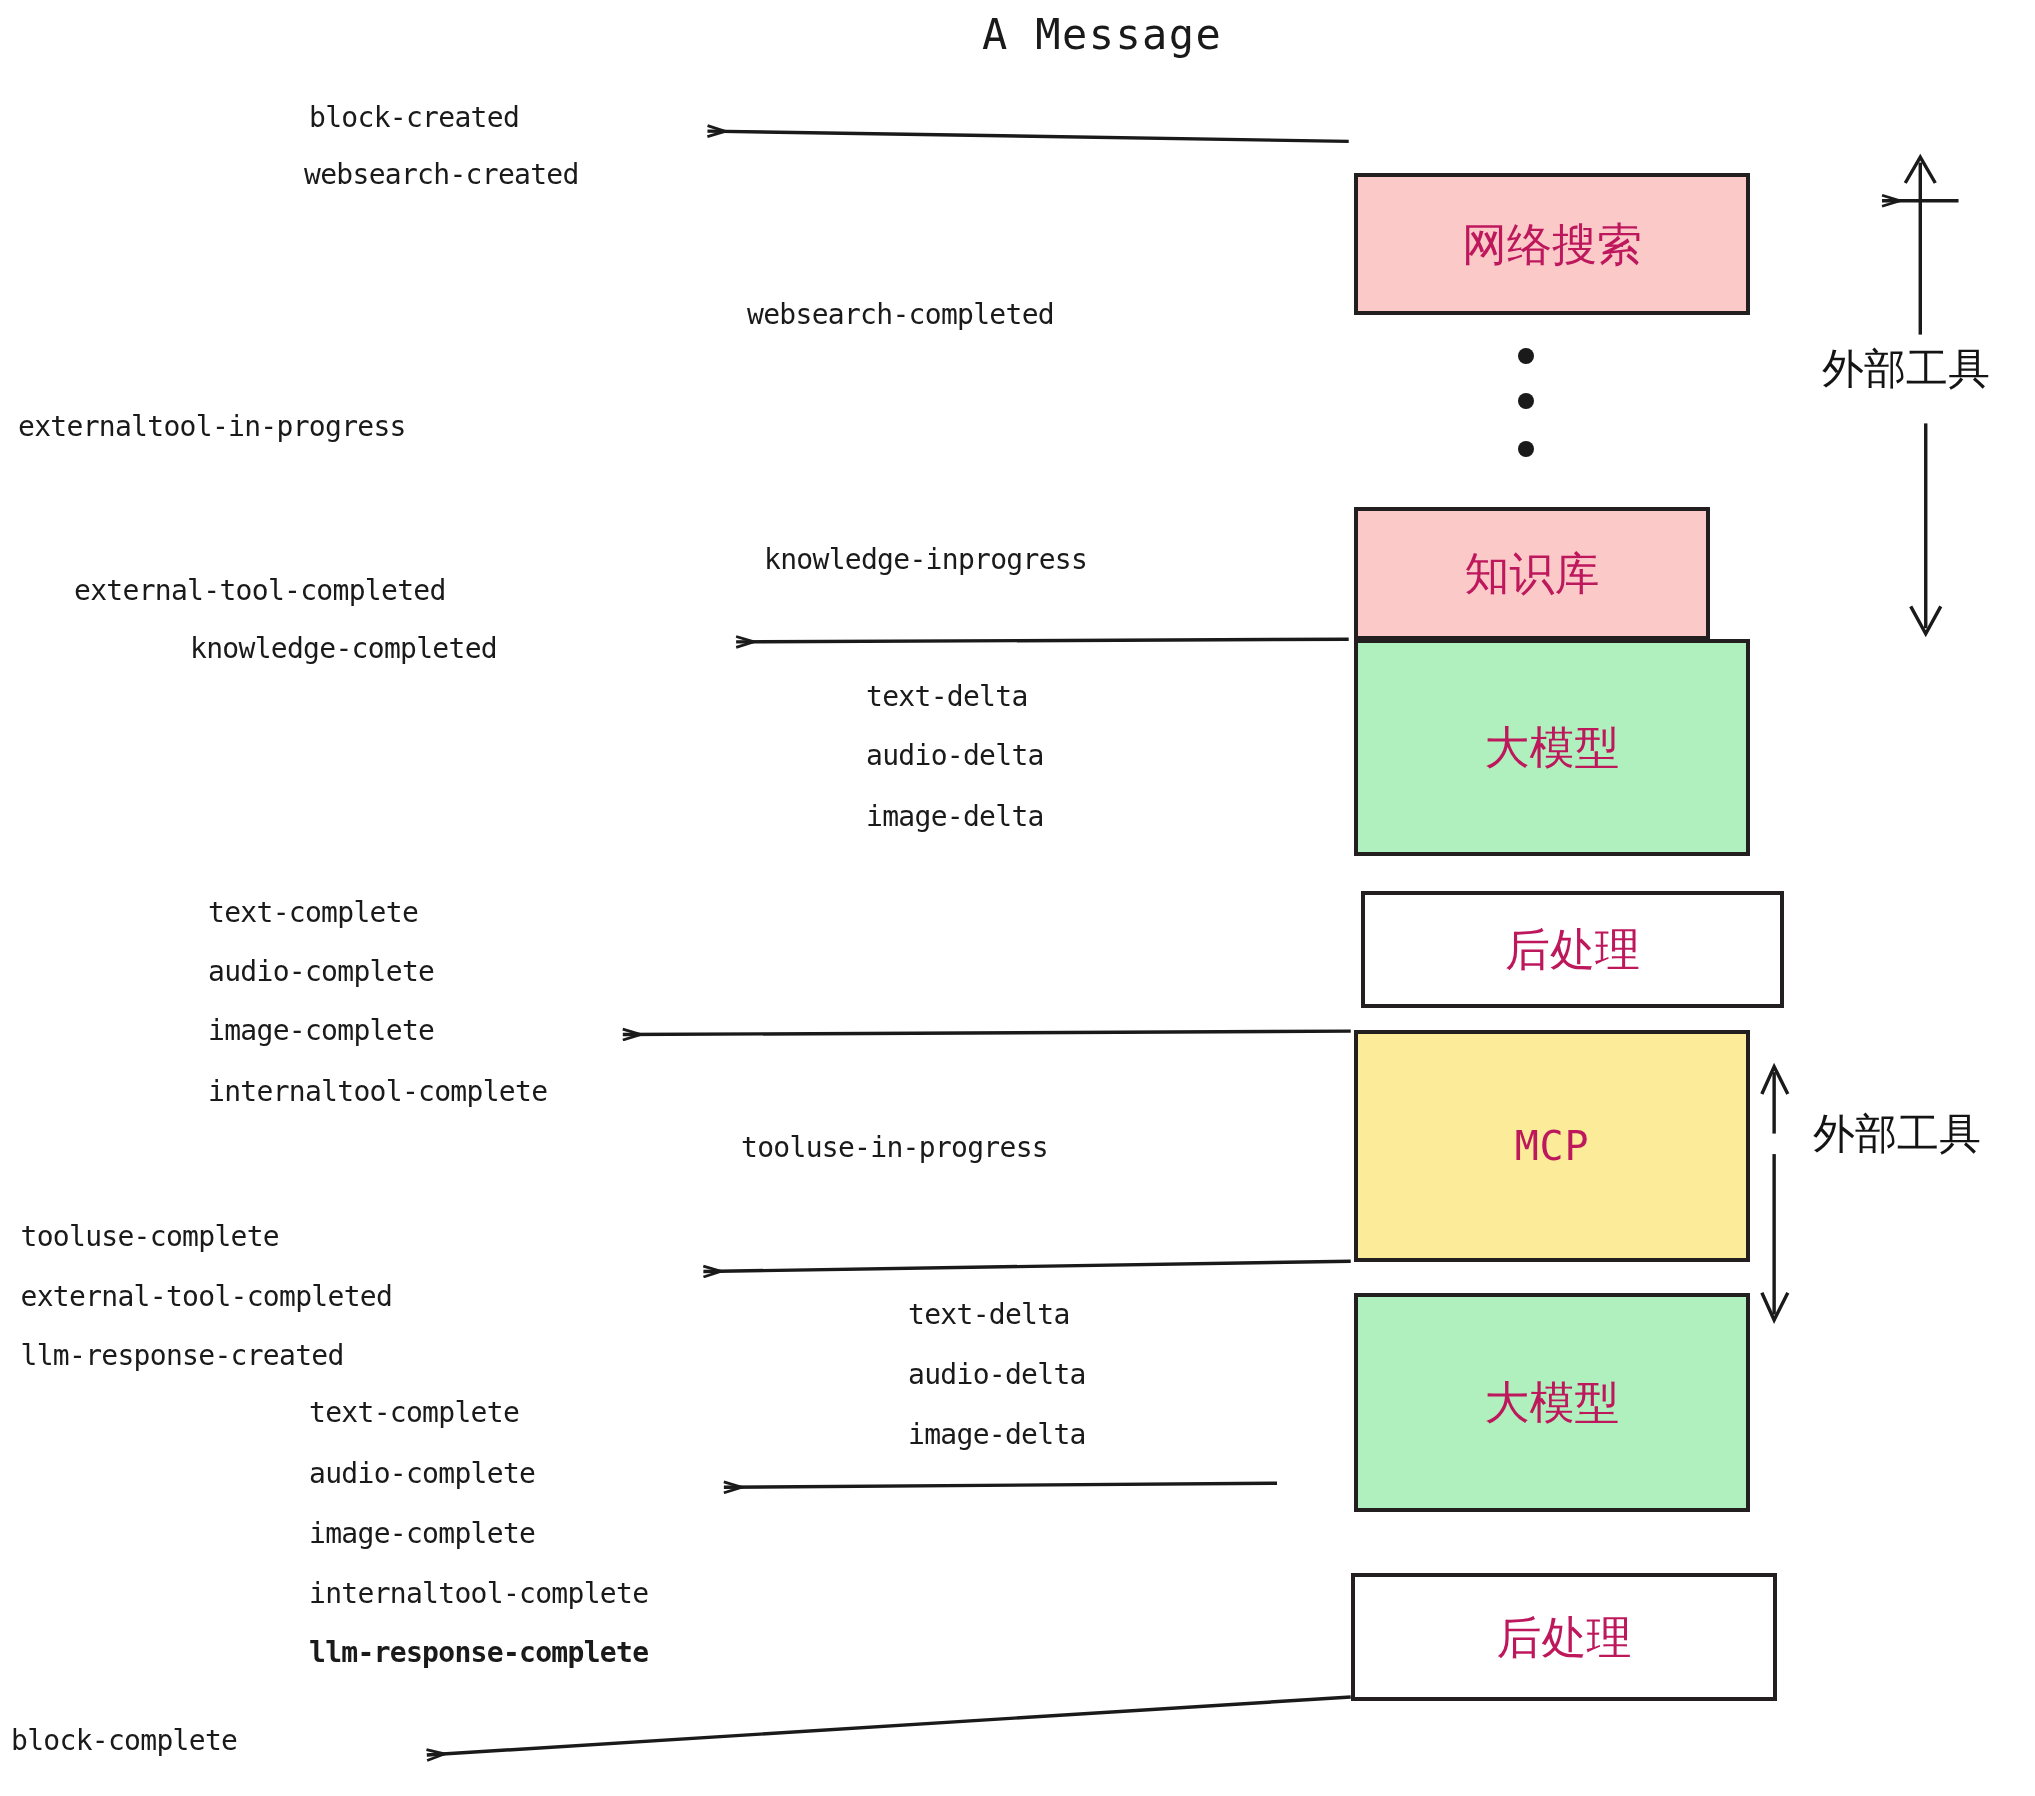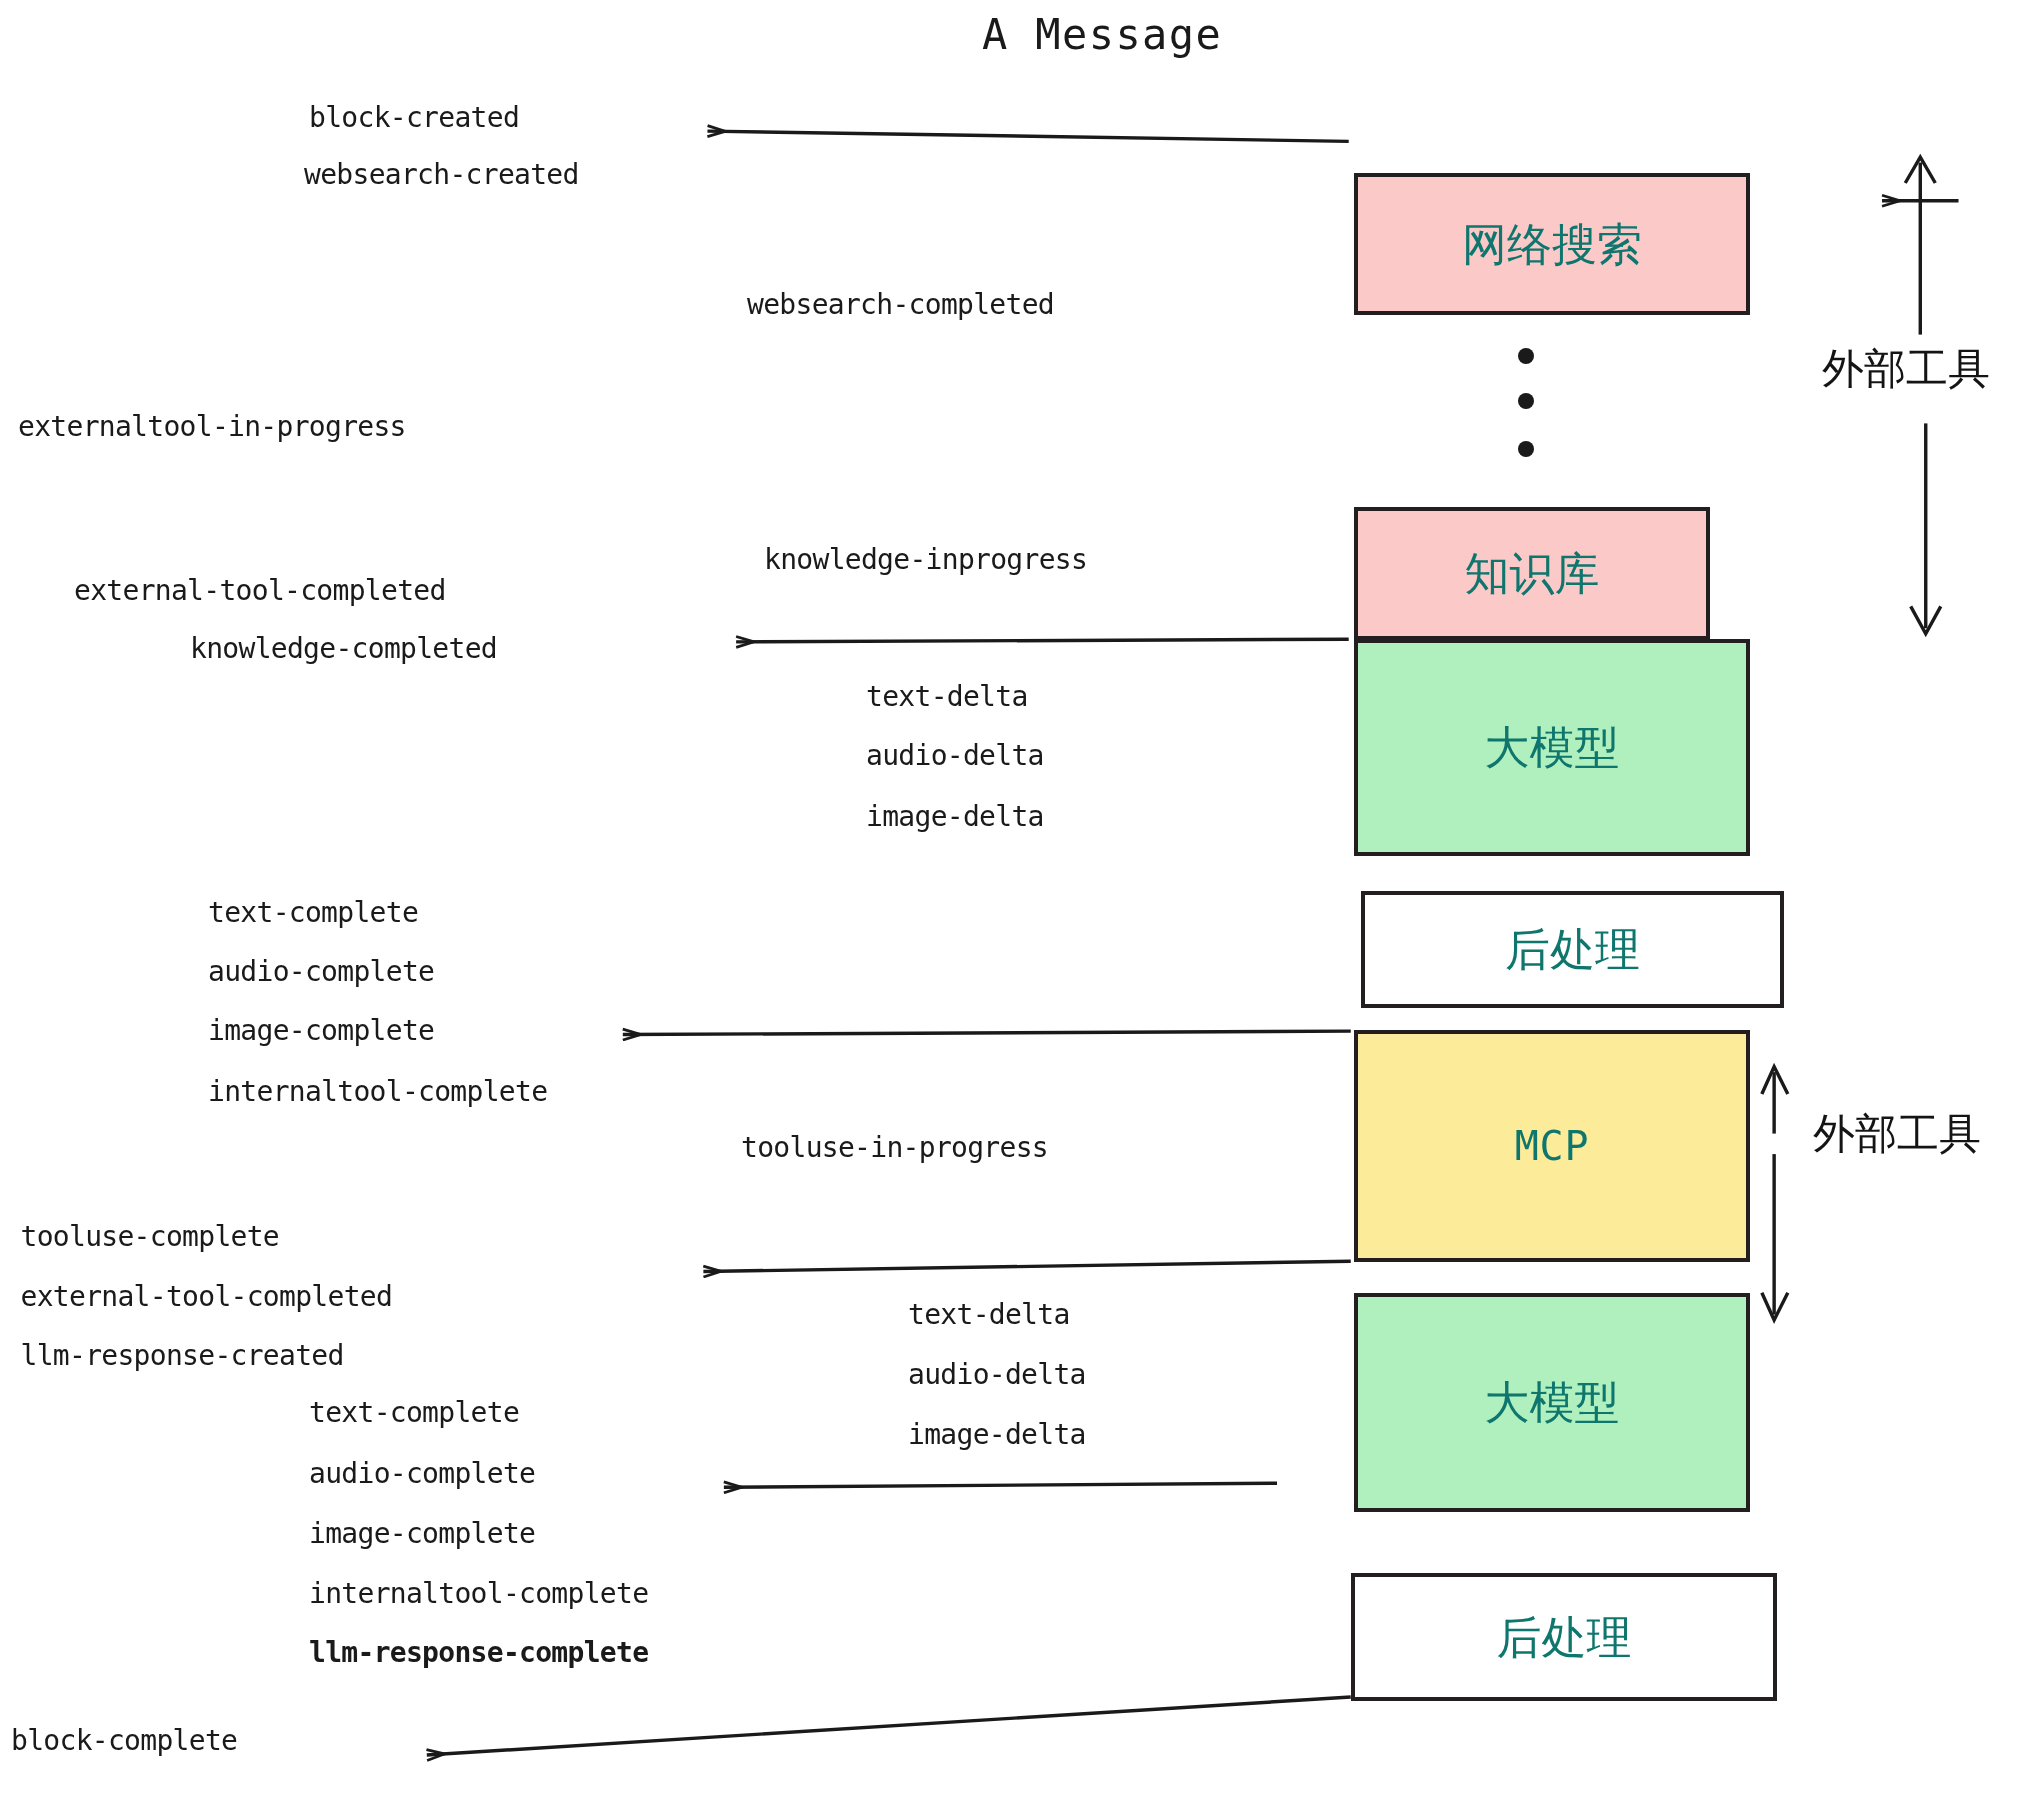--- a/index.html
+++ b/index.html
@@ -36,7 +36,7 @@
     display:flex;
     align-items:center;
     justify-content:center;
-    color:#0f766e;
+    color:#be185d;
     font-family:"DejaVu Sans","Liberation Sans",sans-serif;
     font-size:45px;
     font-weight:400;

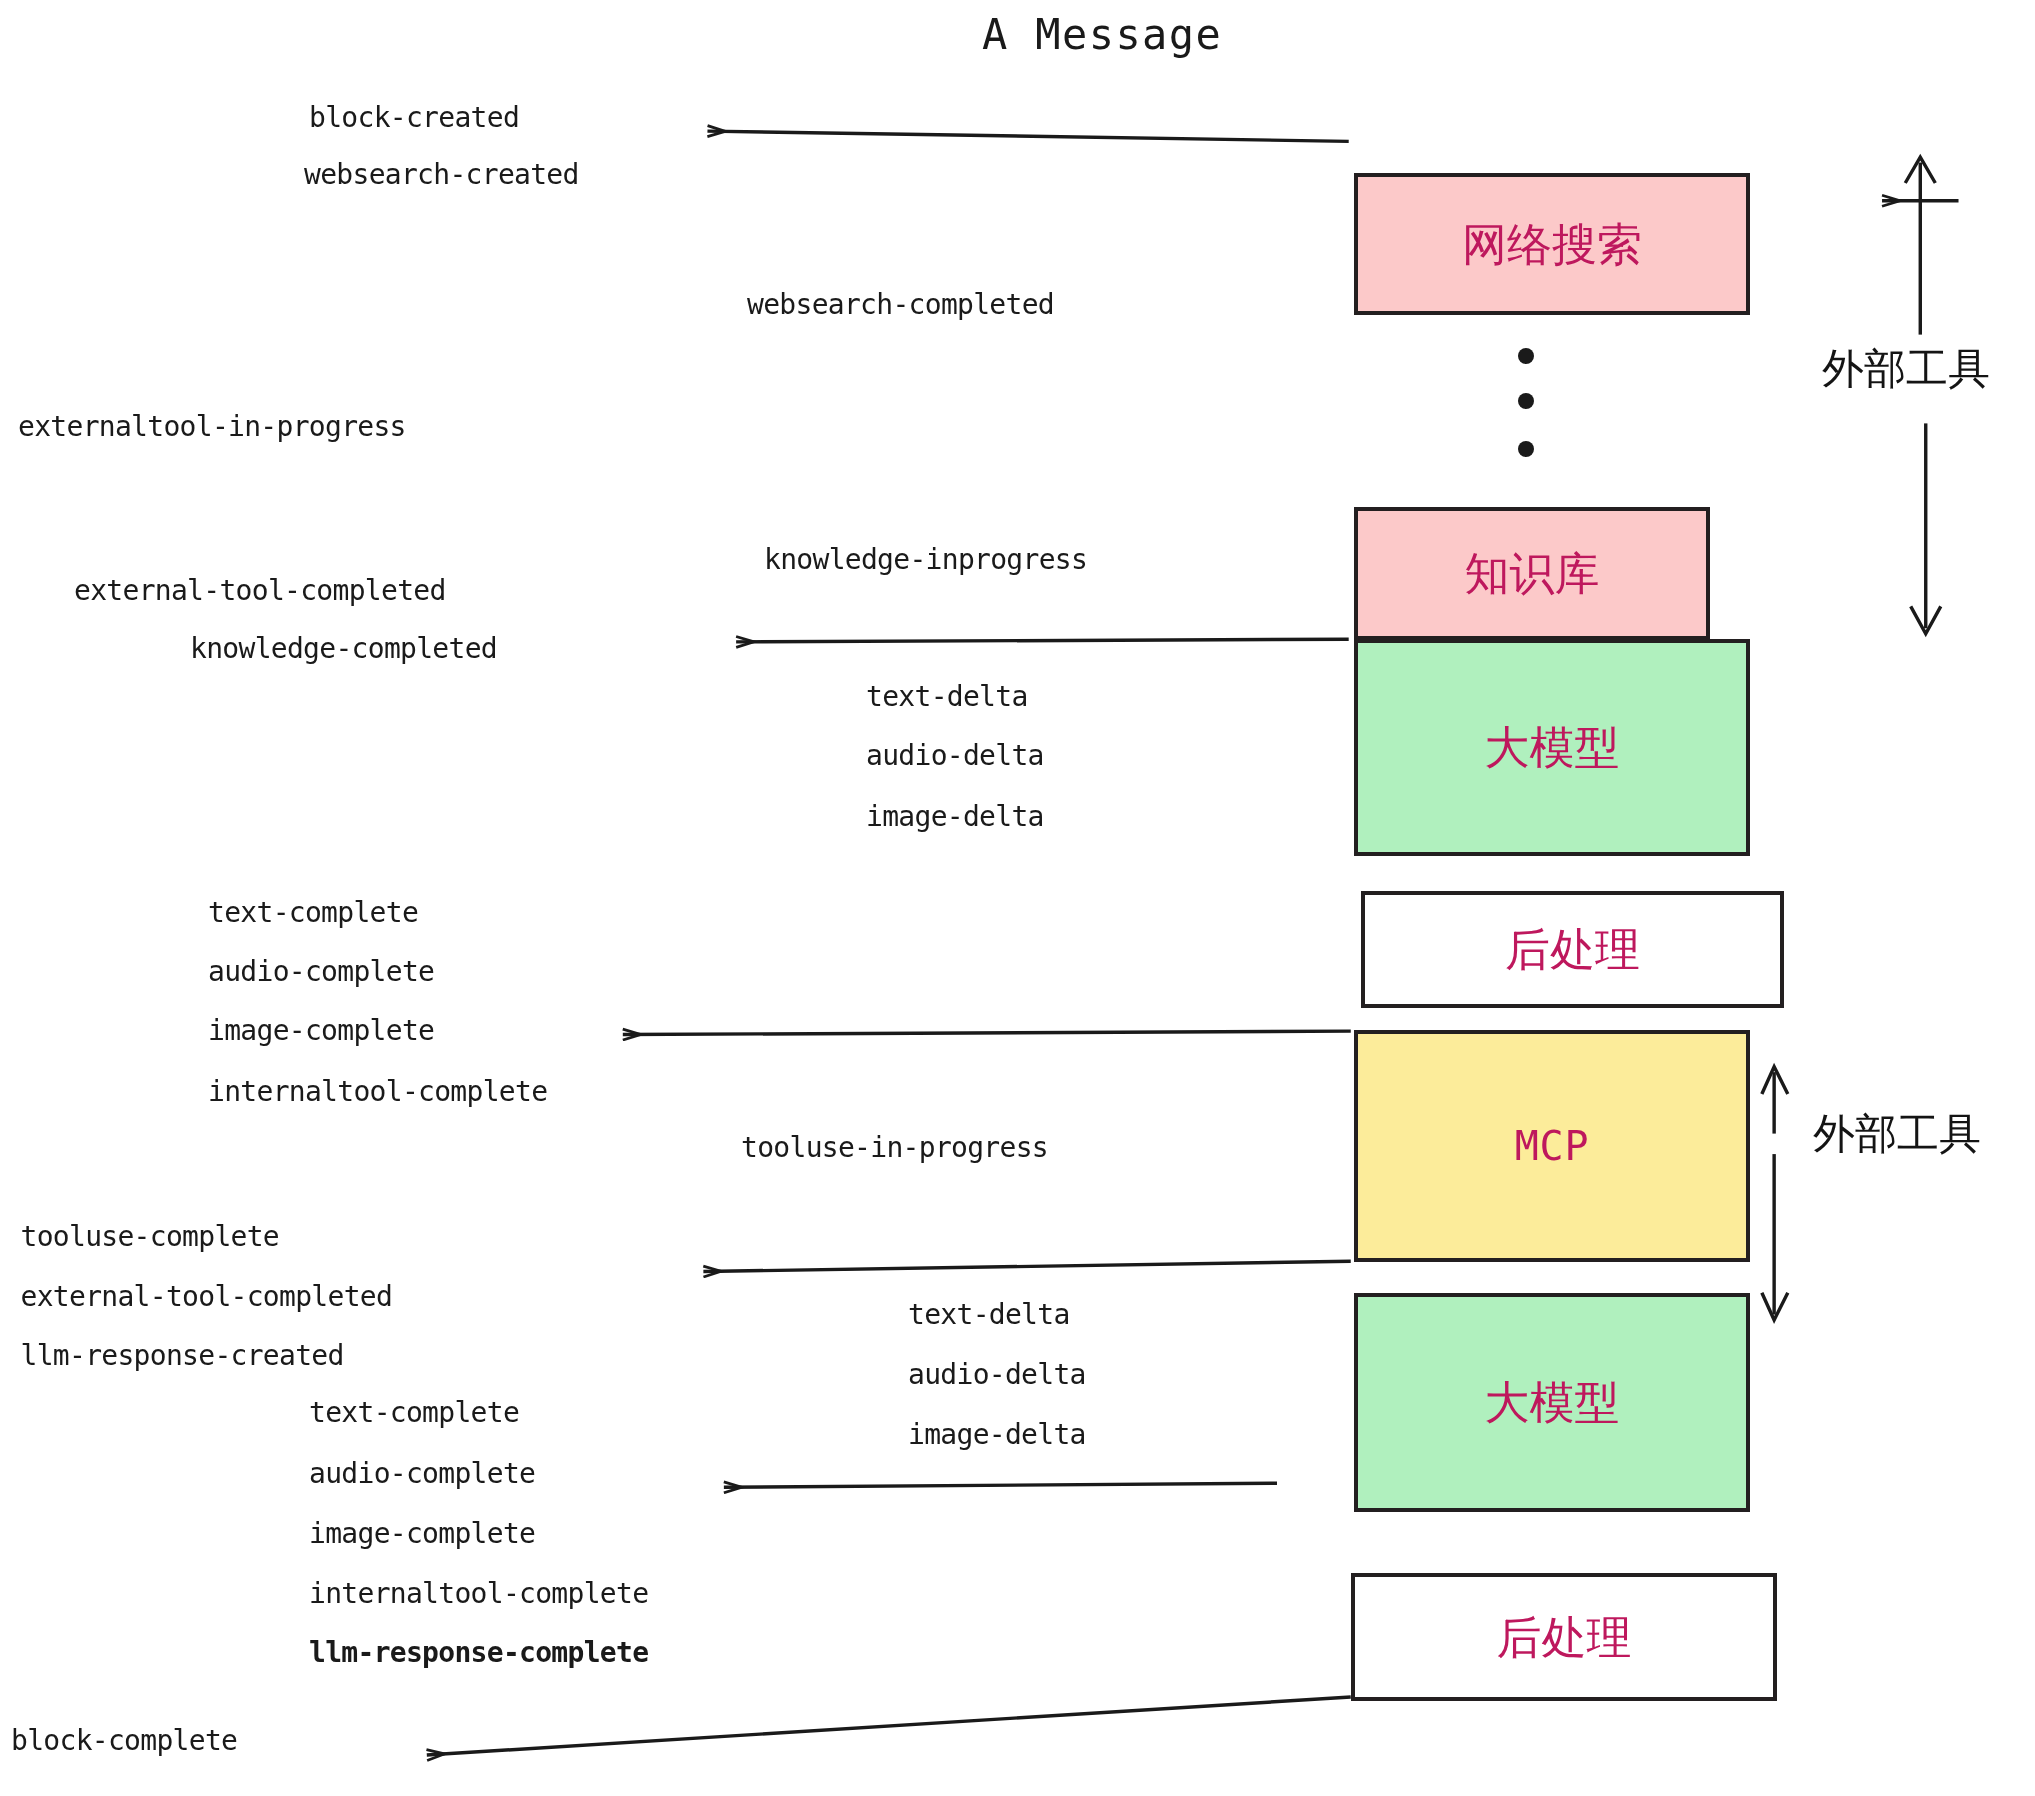--- a/index.html
+++ b/index.html
@@ -127,7 +127,7 @@
 
   <div class="evt" style="left:309px;  top:104px;">block-created</div>
   <div class="evt" style="left:304px;  top:161px;">websearch-created</div>
-  <div class="evt" style="left:747px; top:291px;">websearch-completed</div>
+  <div class="evt" style="left:747px; top:301px;">websearch-completed</div>
   <div class="evt" style="left:18px;   top:413px;">externaltool-in-progress</div>
 
   <div class="evt" style="left:764px; top:546px;">knowledge-inprogress</div>

